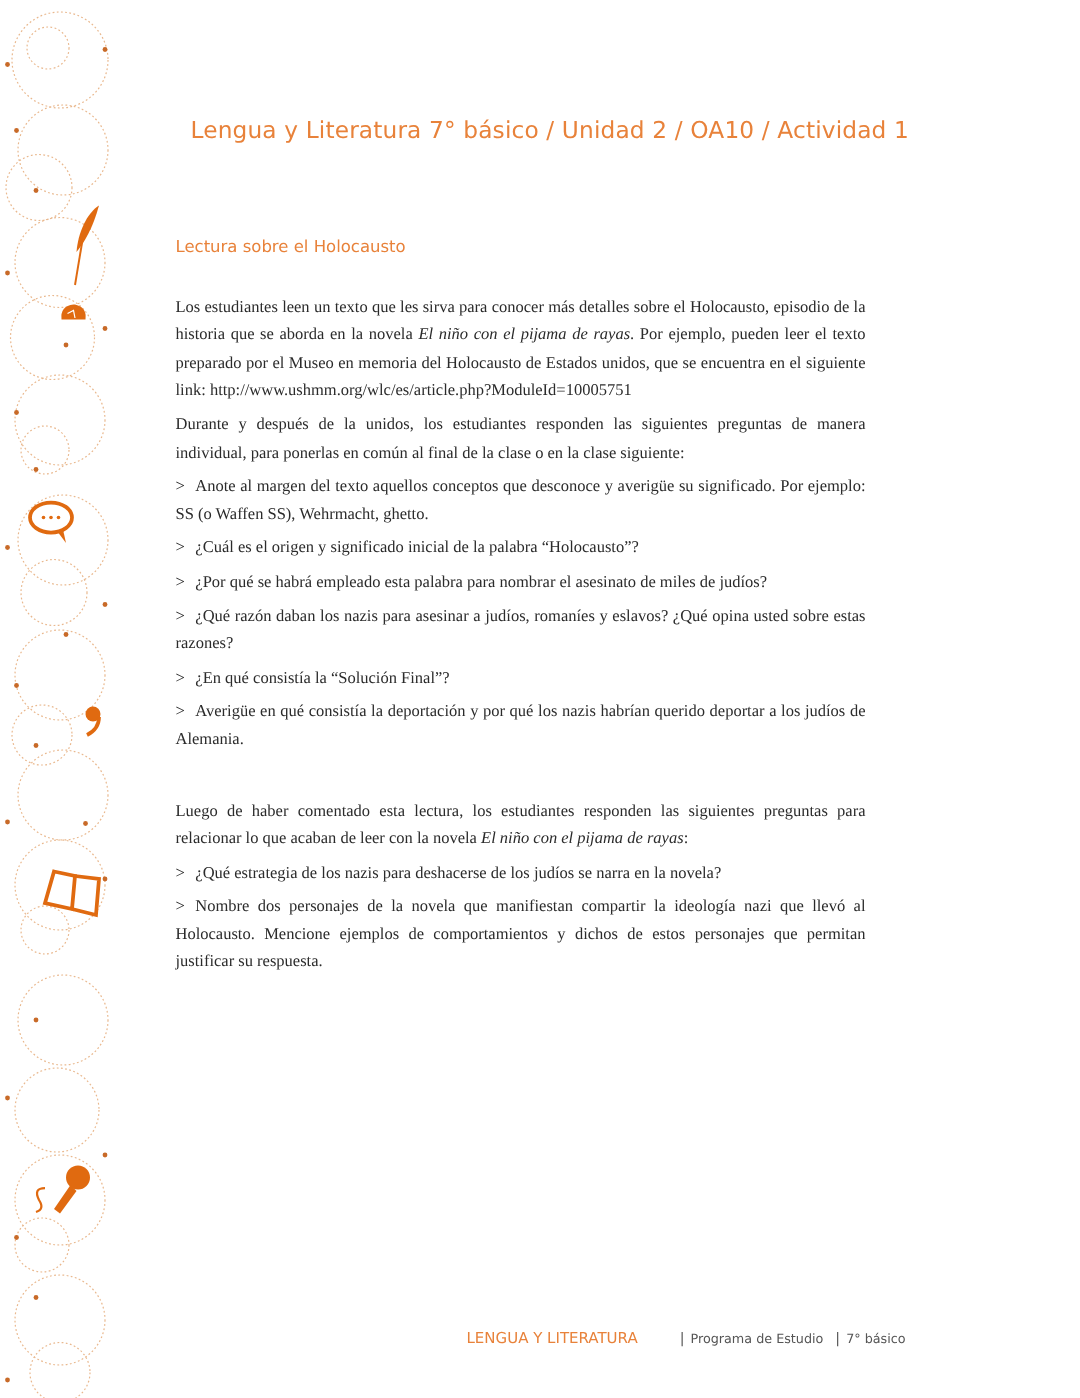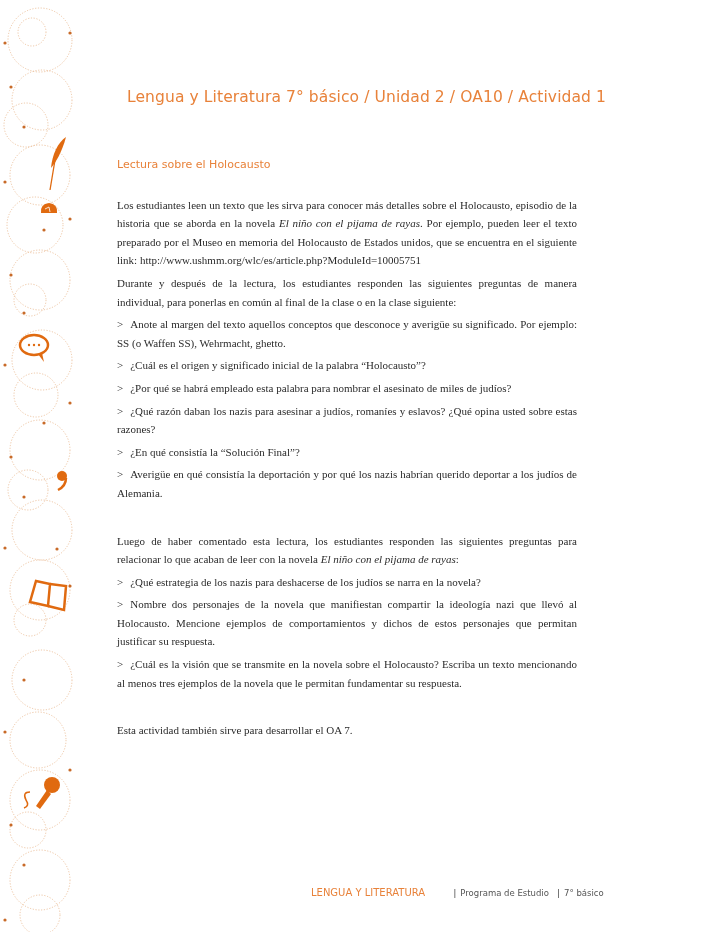--- a/index.html
+++ b/index.html
@@ -13,7 +13,7 @@
     position: absolute; left: 0; top: 0; width: 80px; height: 932px;
   }
   .page-title {
-    position: absolute; left: 127px; top: 88px;
+    position: absolute; left: 127px; top: 78px;
     font-size: 15.5px; color: #e8823a; letter-spacing: 0.1px;
     white-space: nowrap;
   }

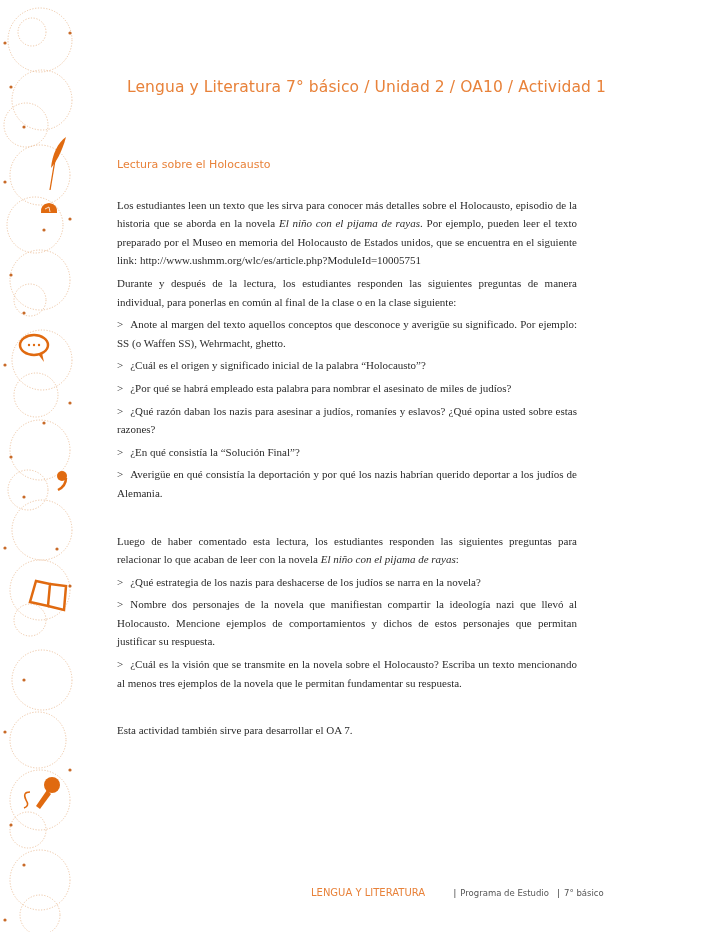--- a/index.html
+++ b/index.html
@@ -134,7 +134,7 @@
     <span>http://www.ushmm.org/wlc/es/article.php?ModuleId=10005751</span>
   </p>
 
-  <p>Durante y después de la lectura, los estudiantes responden las siguientes preguntas de manera individual, para ponerlas en común al final de la clase o en la clase siguiente:</p>
+  <p>Durante y después de la unidos, los estudiantes responden las siguientes preguntas de manera individual, para ponerlas en común al final de la clase o en la clase siguiente:</p>
   <p><span class="bullet-marker">&gt;</span><span>Anote al margen del texto aquellos conceptos que desconoce y averigüe su significado. Por ejemplo: SS (o Waffen SS), Wehrmacht, ghetto.</span></p>
   <p><span class="bullet-marker">&gt;</span><span>¿Cuál es el origen y significado inicial de la palabra “Holocausto”?</span></p>
   <p><span class="bullet-marker">&gt;</span><span>¿Por qué se habrá empleado esta palabra para nombrar el asesinato de miles de judíos?</span></p>

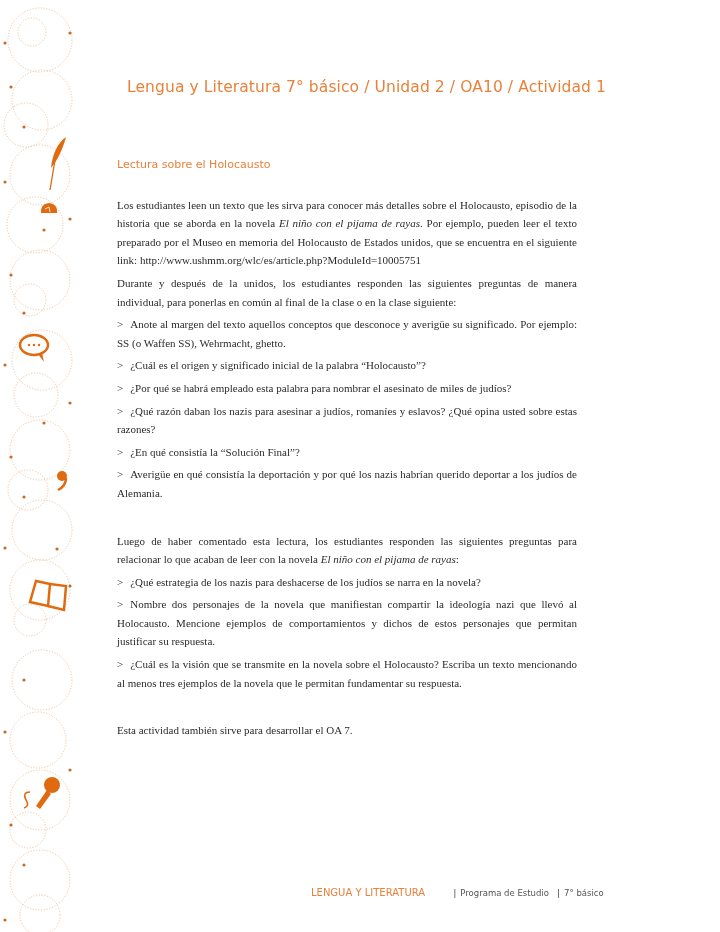--- a/index.html
+++ b/index.html
@@ -145,7 +145,6 @@
   <p class="gap"><span>Luego de haber comentado esta lectura, los estudiantes responden las siguientes preguntas para relacionar lo que acaban de leer con la novela </span><em>El niño con el pijama de rayas</em><span>:</span></p>
   <p><span class="bullet-marker">&gt;</span><span>¿Qué estrategia de los nazis para deshacerse de los judíos se narra en la novela?</span></p>
   <p><span class="bullet-marker">&gt;</span><span>Nombre dos personajes de la novela que manifiestan compartir la ideología nazi que llevó al Holocausto. Mencione ejemplos de comportamientos y dichos de estos personajes que permitan justificar su respuesta.</span></p>
-  <p><span class="bullet-marker">&gt;</span><span>¿Cuál es la visión que se transmite en la novela sobre el Holocausto? Escriba un texto mencionando al menos tres ejemplos de la novela que le permitan fundamentar su respuesta.</span></p>
 
   <p class="gap">Esta actividad también sirve para desarrollar el OA 7.</p>
 </div>

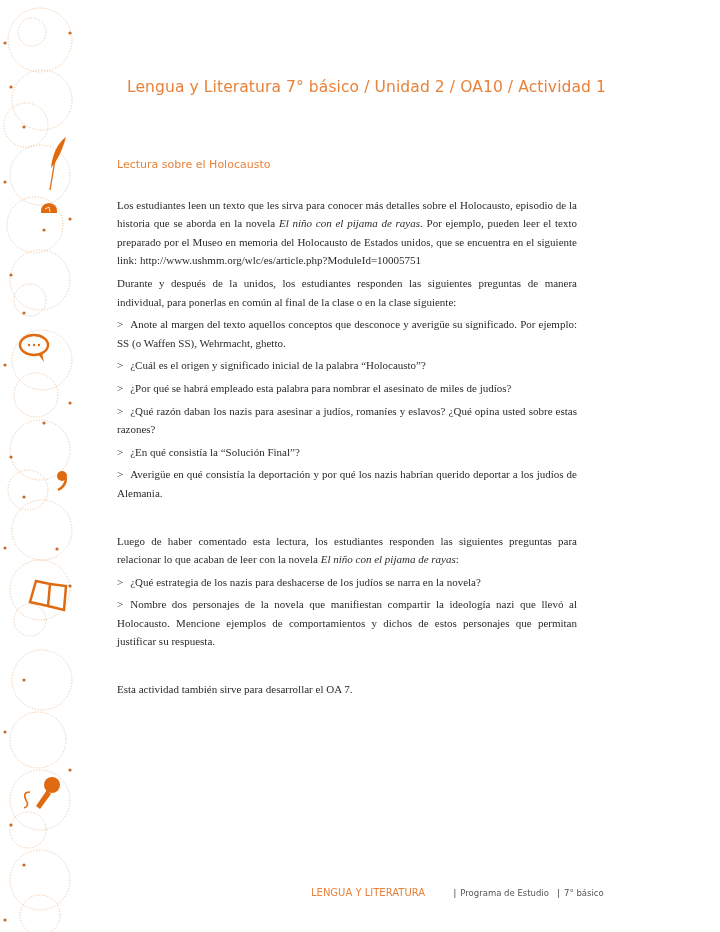--- a/index.html
+++ b/index.html
@@ -146,7 +146,6 @@
   <p><span class="bullet-marker">&gt;</span><span>¿Qué estrategia de los nazis para deshacerse de los judíos se narra en la novela?</span></p>
   <p><span class="bullet-marker">&gt;</span><span>Nombre dos personajes de la novela que manifiestan compartir la ideología nazi que llevó al Holocausto. Mencione ejemplos de comportamientos y dichos de estos personajes que permitan justificar su respuesta.</span></p>
 
-  <p class="gap">Esta actividad también sirve para desarrollar el OA 7.</p>
 </div>
 
 <div class="footer">

